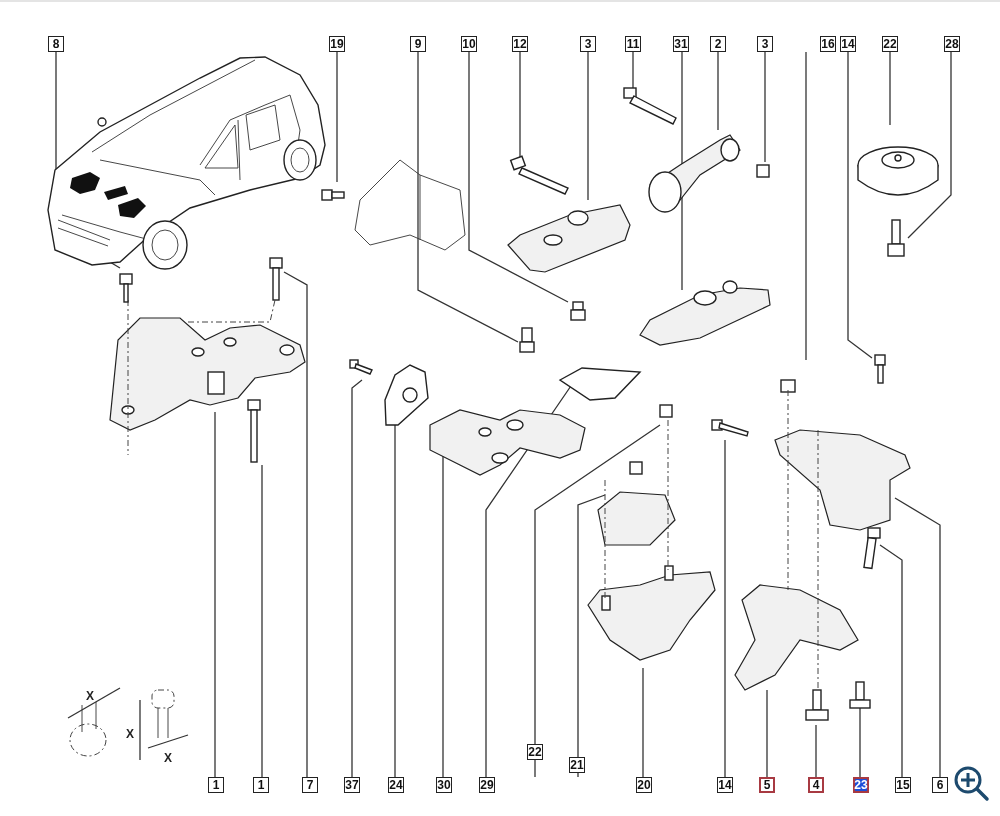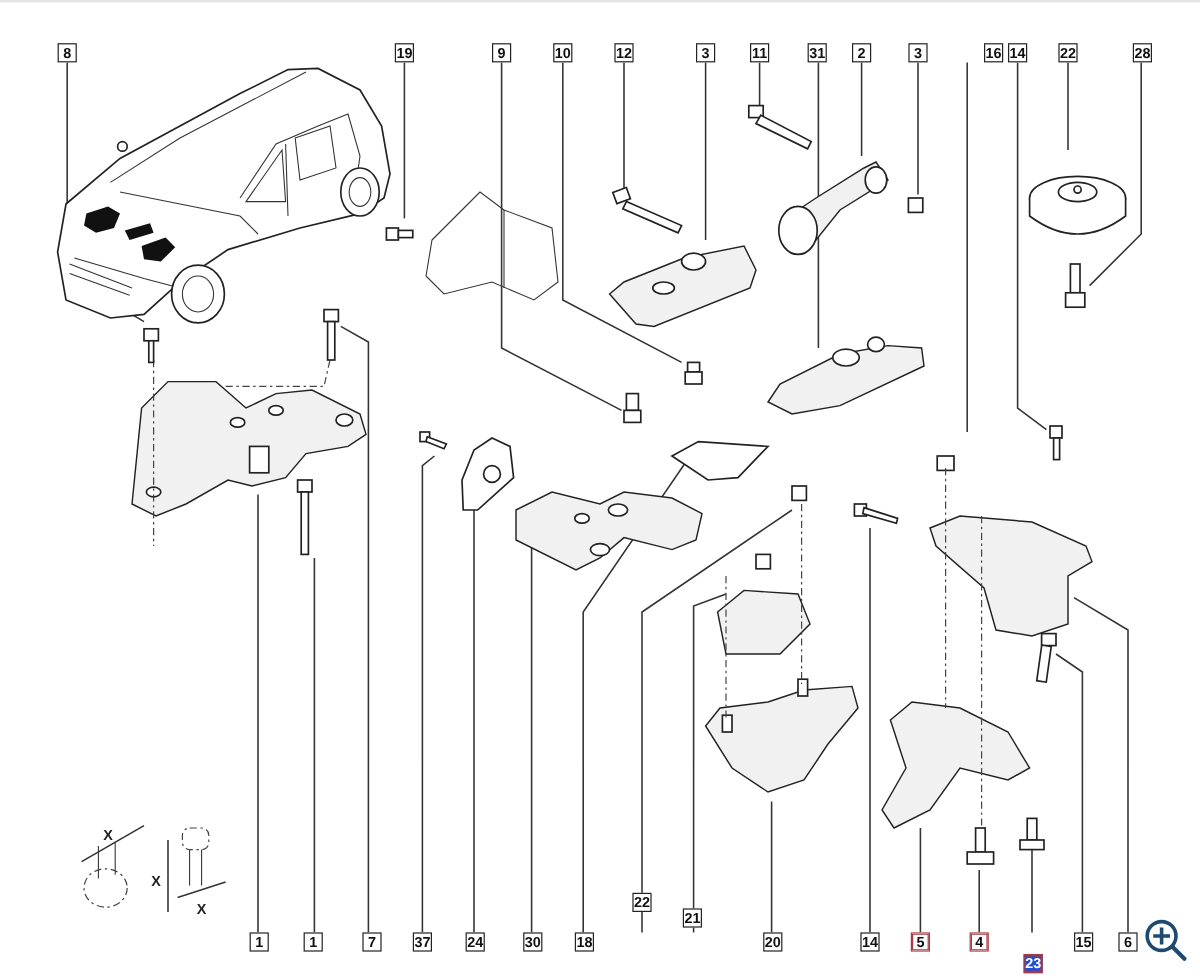--- a/index.html
+++ b/index.html
@@ -259,7 +259,7 @@
 <div class="callout" style="left:344px;top:777px">37</div>
 <div class="callout" style="left:388px;top:777px">24</div>
 <div class="callout" style="left:436px;top:777px">30</div>
-<div class="callout" style="left:479px;top:777px">18</div>
+<div class="callout" style="left:479px;top:777px">29</div>
 <div class="callout" style="left:527px;top:744px">22</div>
 <div class="callout" style="left:569px;top:757px">21</div>
 <div class="callout" style="left:636px;top:777px">20</div>

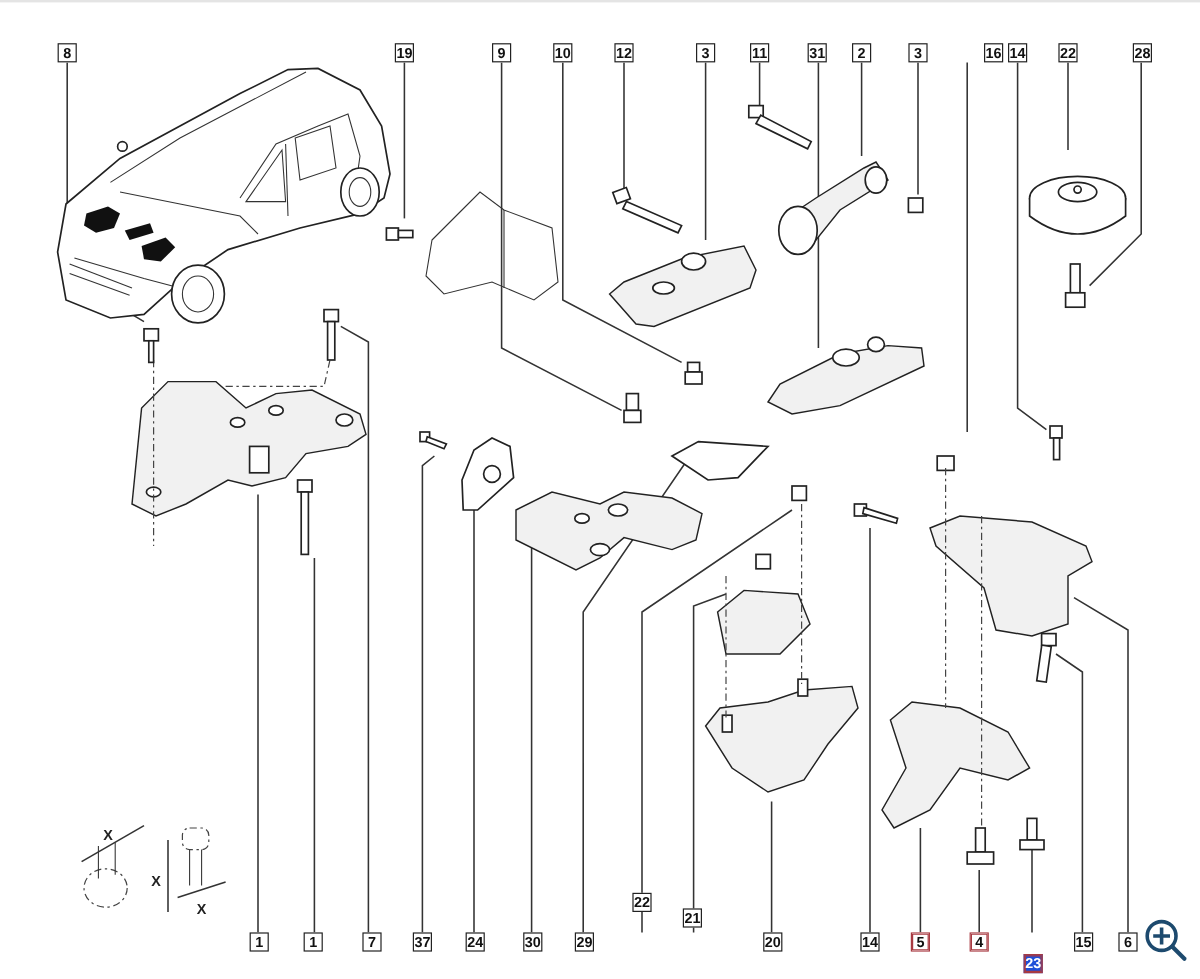--- a/index.html
+++ b/index.html
@@ -9,7 +9,7 @@
   .callout { position:absolute; width:16px; height:16px; border:1.5px solid #222; background:#fff; box-sizing:border-box;
              font-size:12px; font-weight:bold; line-height:14px; text-align:center; color:#111; cursor:pointer; }
   .callout.hl { border-color:#a83a42; box-shadow: inset 0 0 0 1px #a83a42; }
-  .callout.hl3 { background:#1d4ed8; color:#fff;margin-top:18px; }
+  .callout.hl3 { background:#1d4ed8; color:#fff; }
   .zoom-btn { position:absolute; left:952px; top:764px; width:40px; height:40px; cursor:pointer; }
   svg.draw { position:absolute; left:0; top:0; }
   .ln { stroke:#333; stroke-width:1.3; fill:none; }

